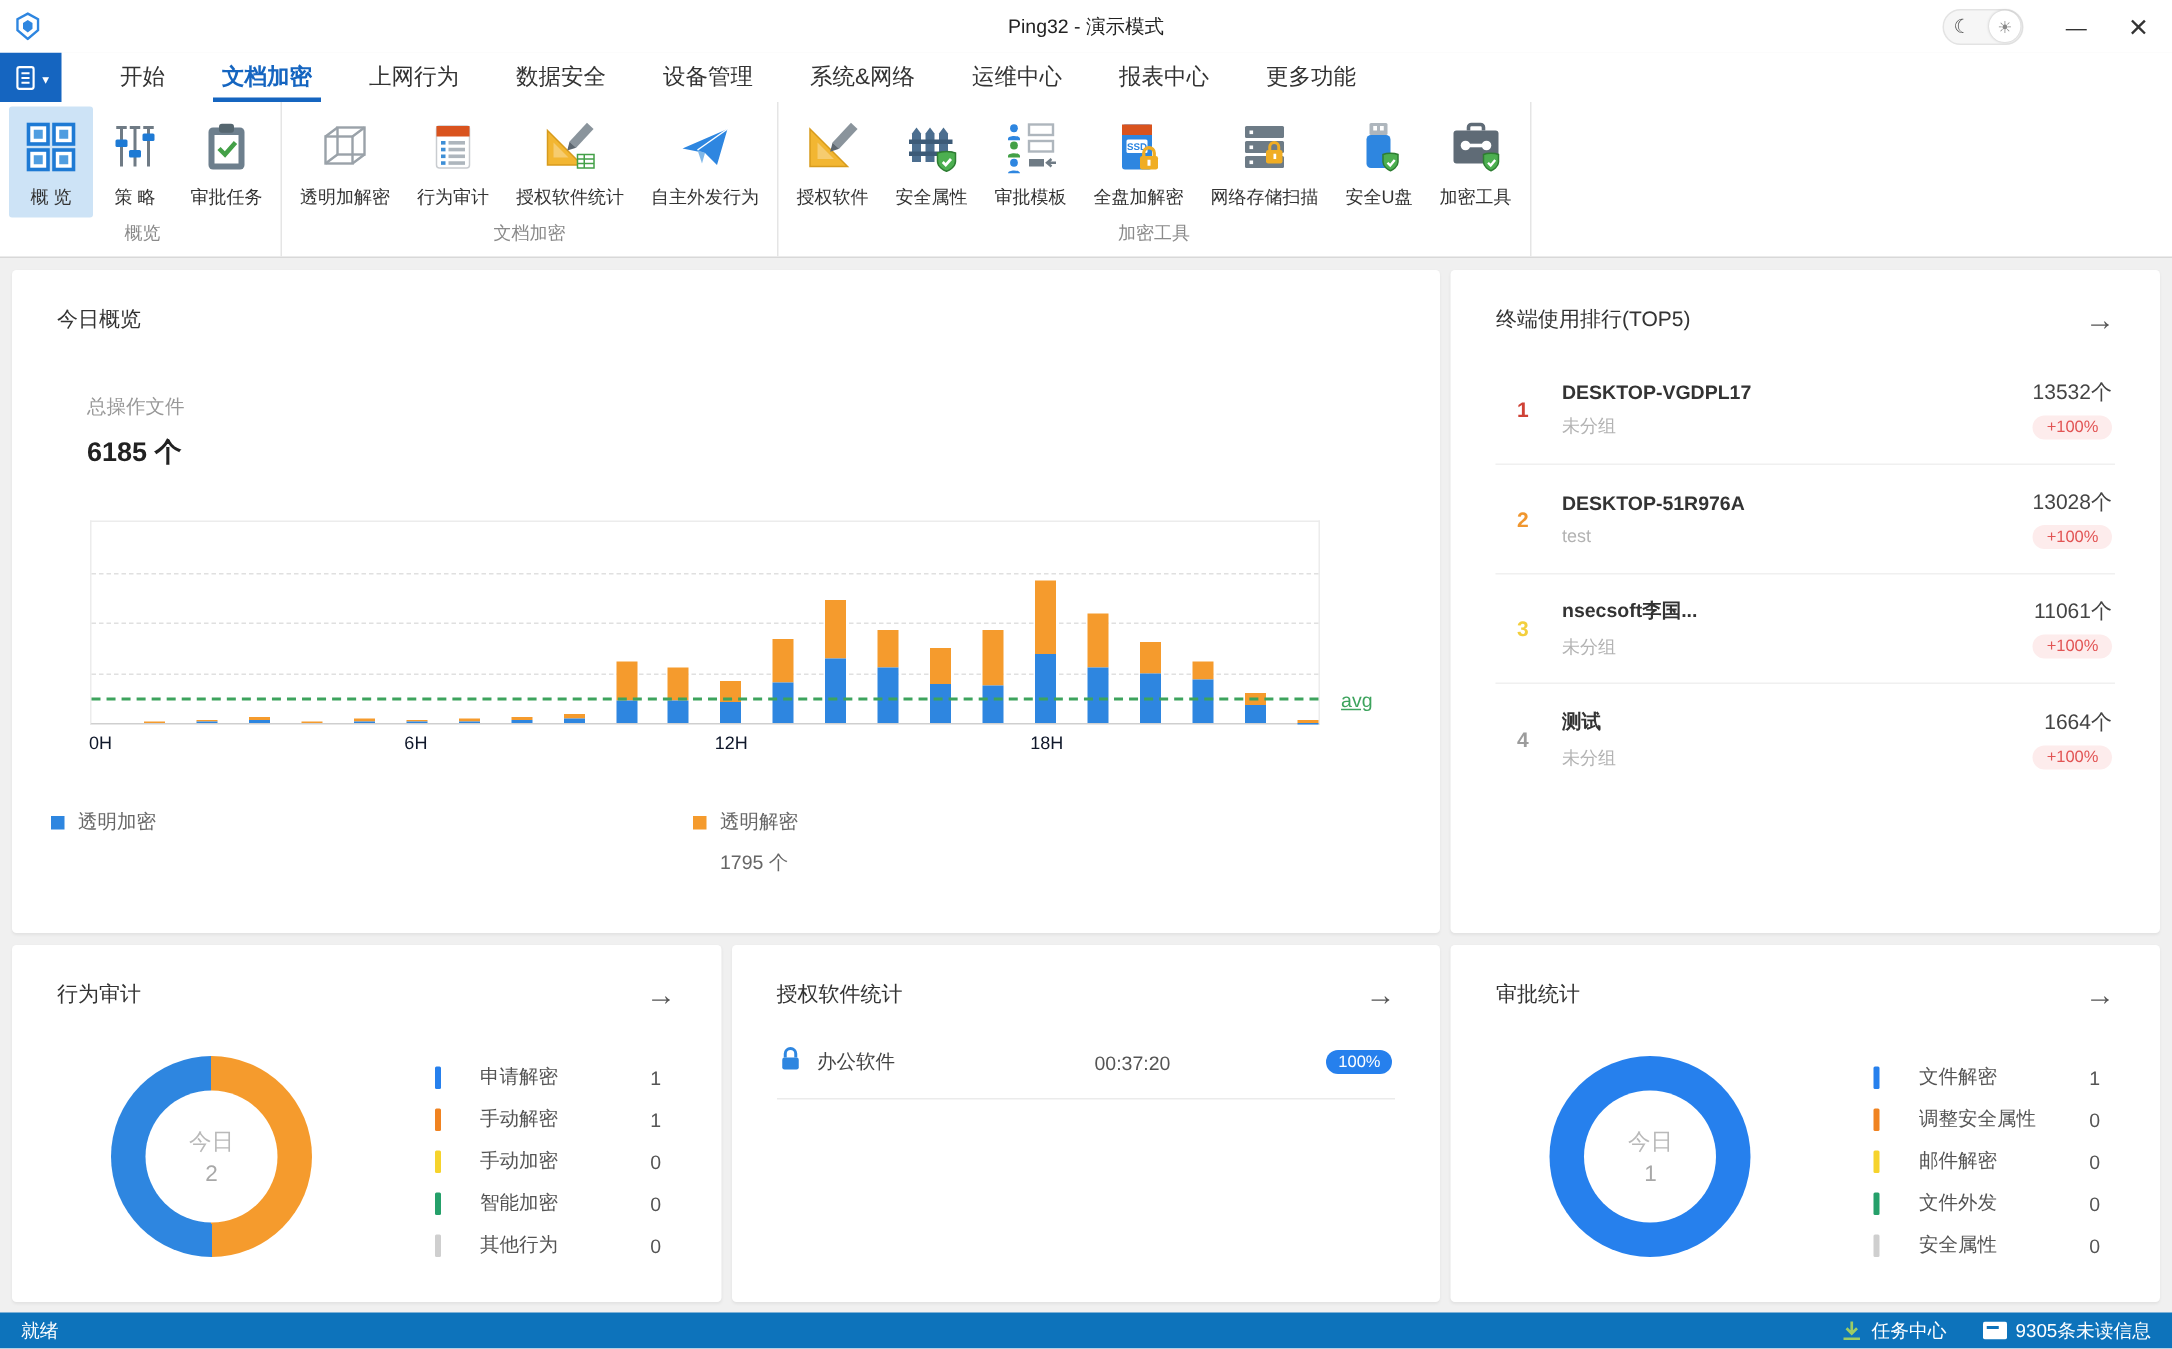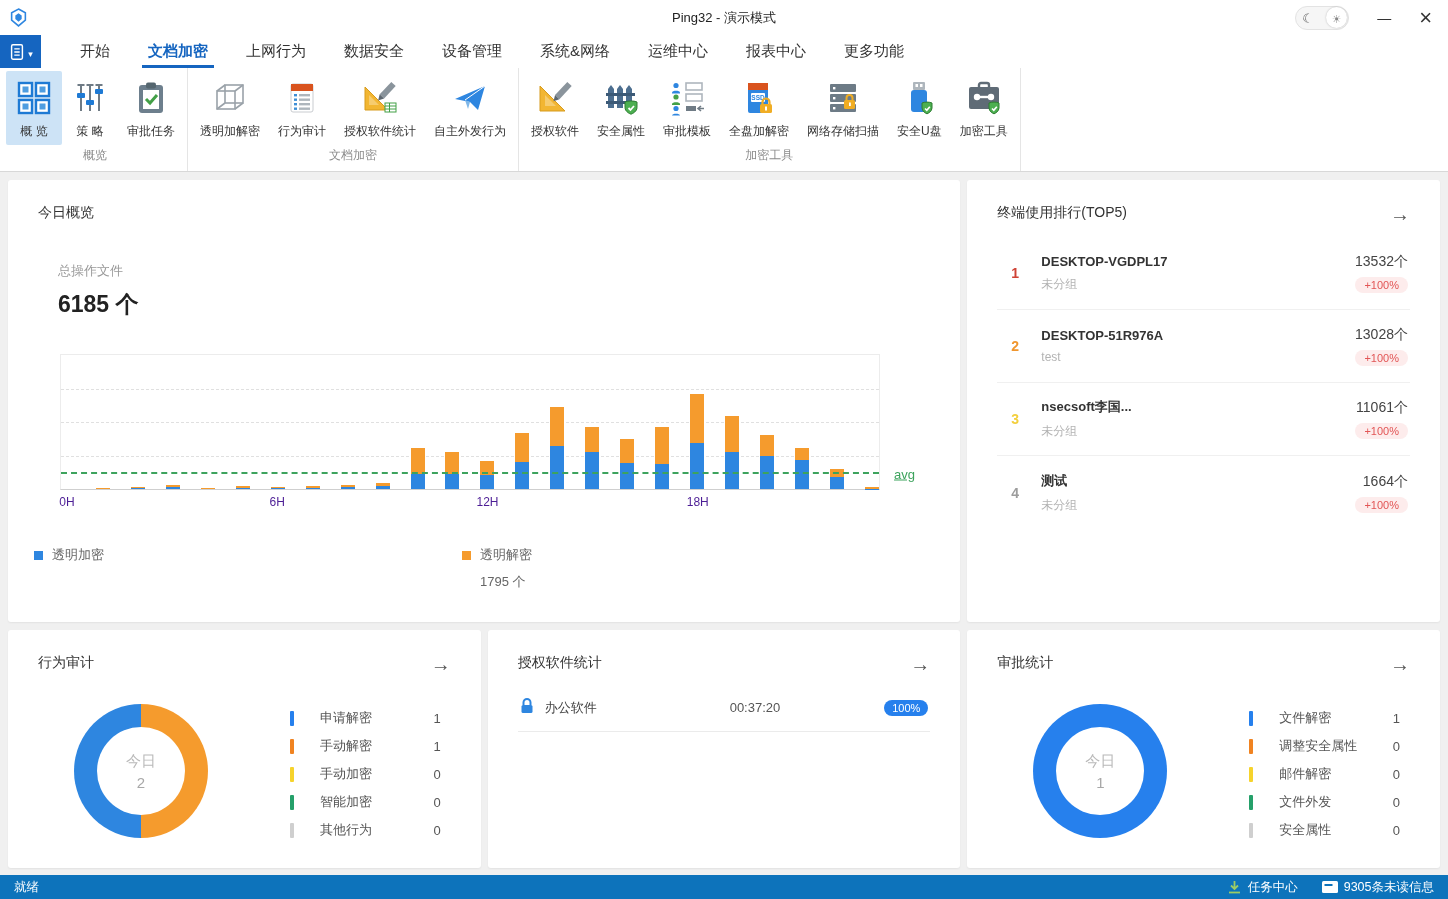--- a/index.html
+++ b/index.html
@@ -55,7 +55,7 @@
   .overview-card { grid-column:1 / 3; }
   .metric { margin-top:40px; margin-left:20px; }
   .metric-label { font-size:13px; color:#999; }
-  .metric-value { margin-top:9px; font-size:23px; font-weight:bold; color:#222; }
+  .metric-value { margin-top:9px; font-size:18px; font-weight:bold; color:#222; }
   .chart-wrap { margin-top:34px; margin-left:22px; width:820px; position:relative; }
   .plot { position:relative; height:136px; border:1px solid #ececec; border-bottom:1px solid #cfcfcf; }
   .gridline { position:absolute; left:0; right:0; border-top:1px dashed #e0e0e0; }

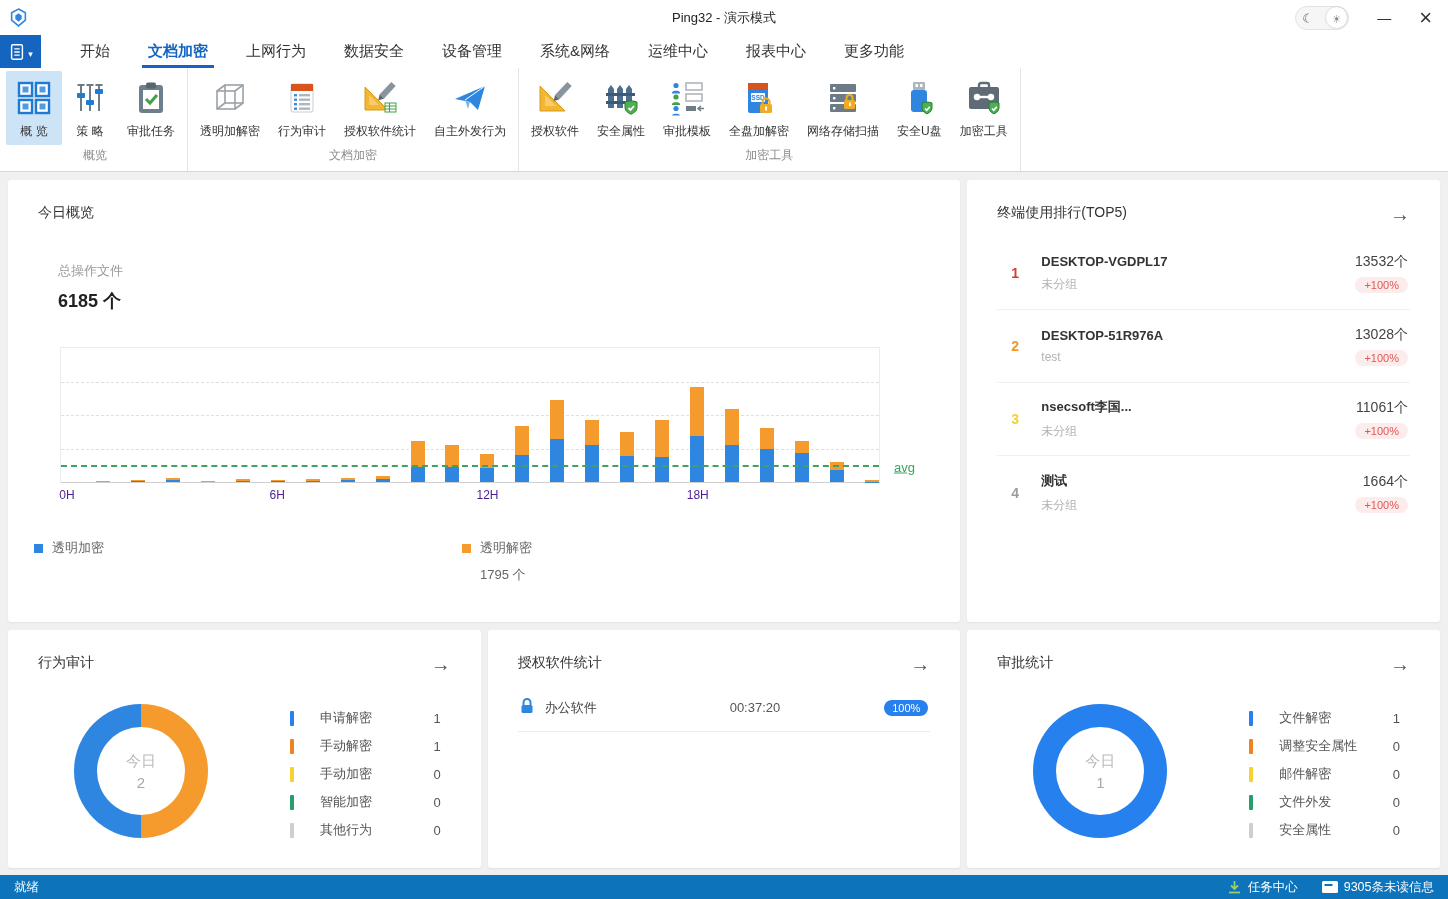--- a/index.html
+++ b/index.html
@@ -65,7 +65,7 @@
   .bars { position:absolute; left:0; right:0; top:0; bottom:0; display:flex; justify-content:space-between; align-items:flex-end; }
   .slot { width:14px; height:100%; display:flex; flex-direction:column; justify-content:flex-end; }
   .seg { width:100%; }
-  .xaxis { position:relative; height:20px; font-size:12px; color:#4c1d95; }
+  .xaxis { position:relative; height:20px; font-size:12px; color:#0f172a; }
   .xlab { position:absolute; top:5px; transform:translateX(-50%); }
   .chart-legend { margin-top:36px; display:flex; margin-left:-4px; }
   .cl-item { width:428px; }

